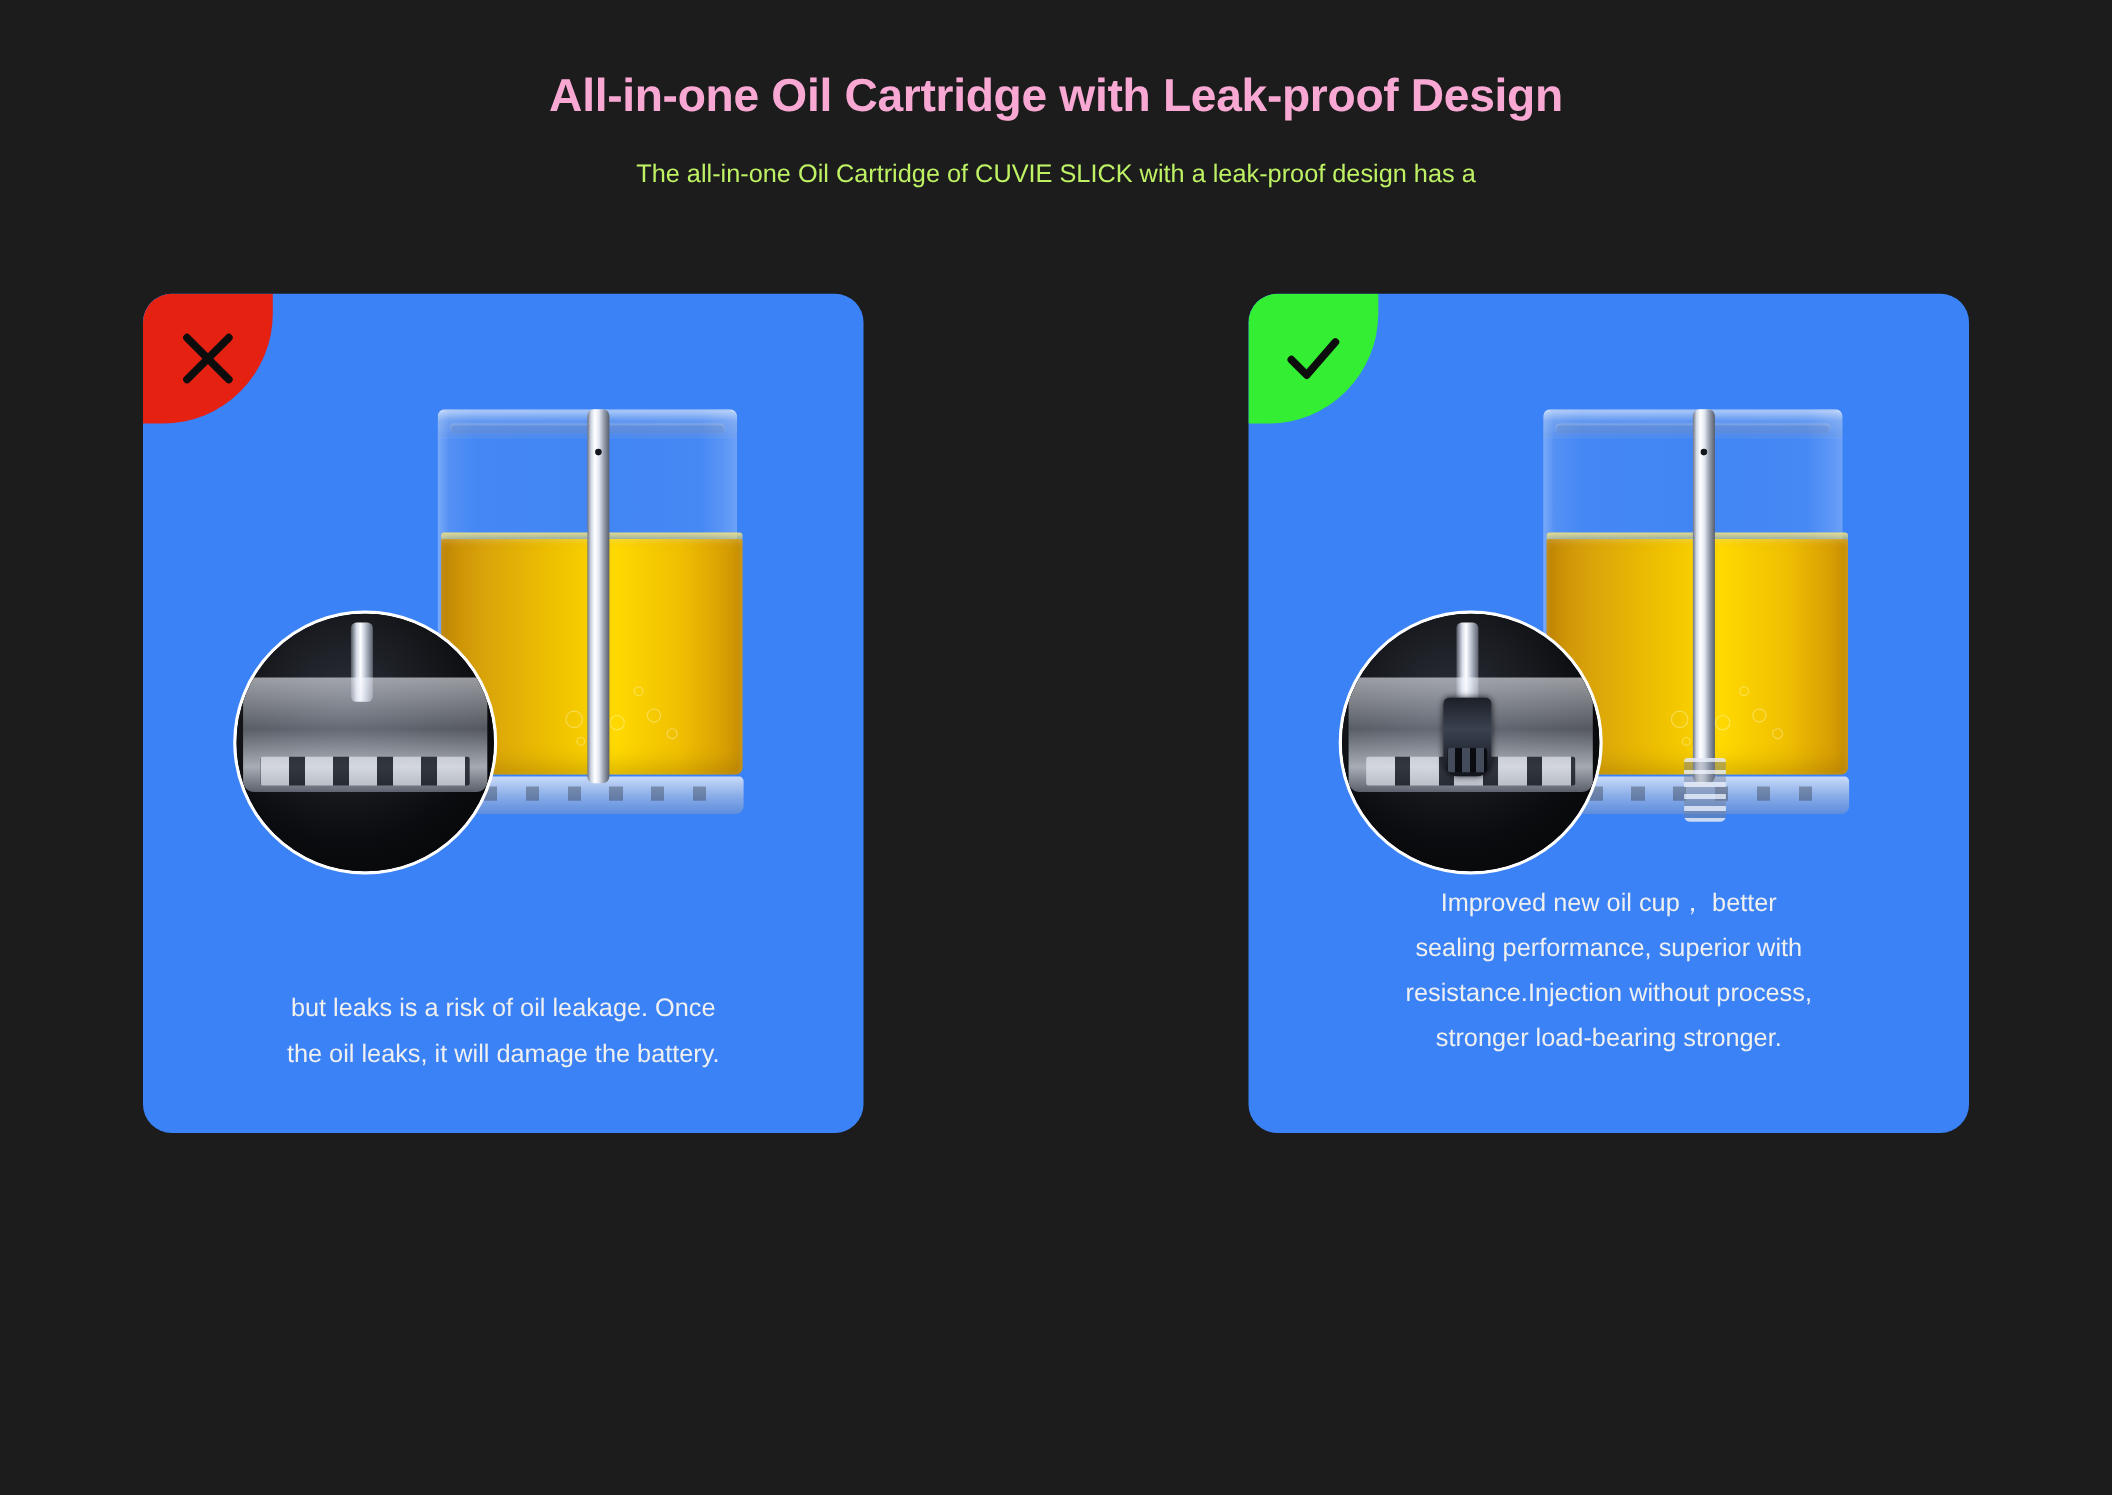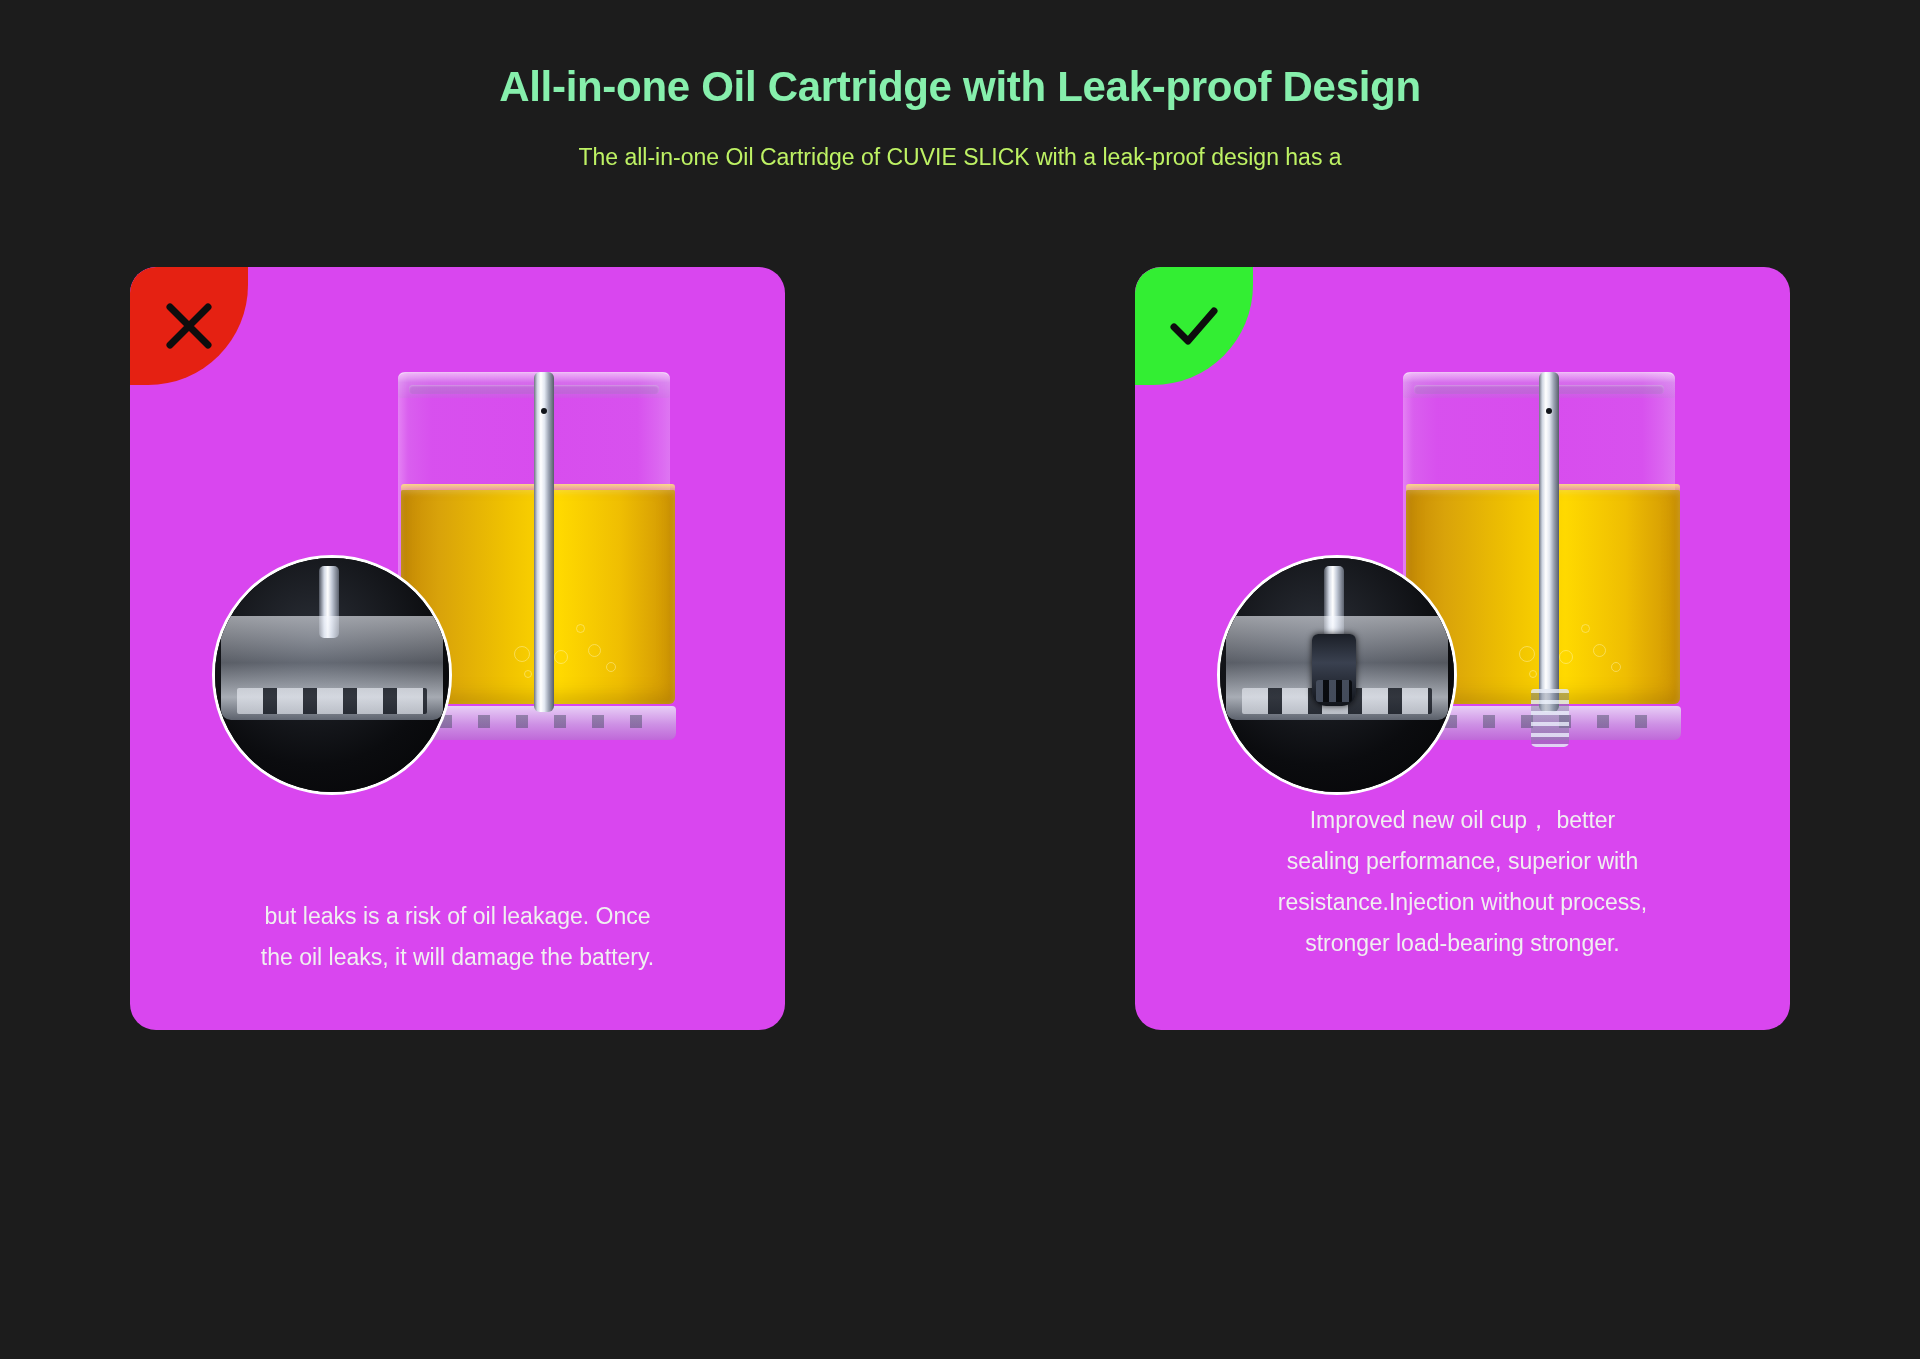--- a/index.html
+++ b/index.html
@@ -29,7 +29,7 @@
   .page-title {
     font-size: 42px;
     font-weight: 700;
-    color: #86efac;
+    color: #f9a8d4;
     letter-spacing: -0.3px;
     line-height: 1.2;
   }

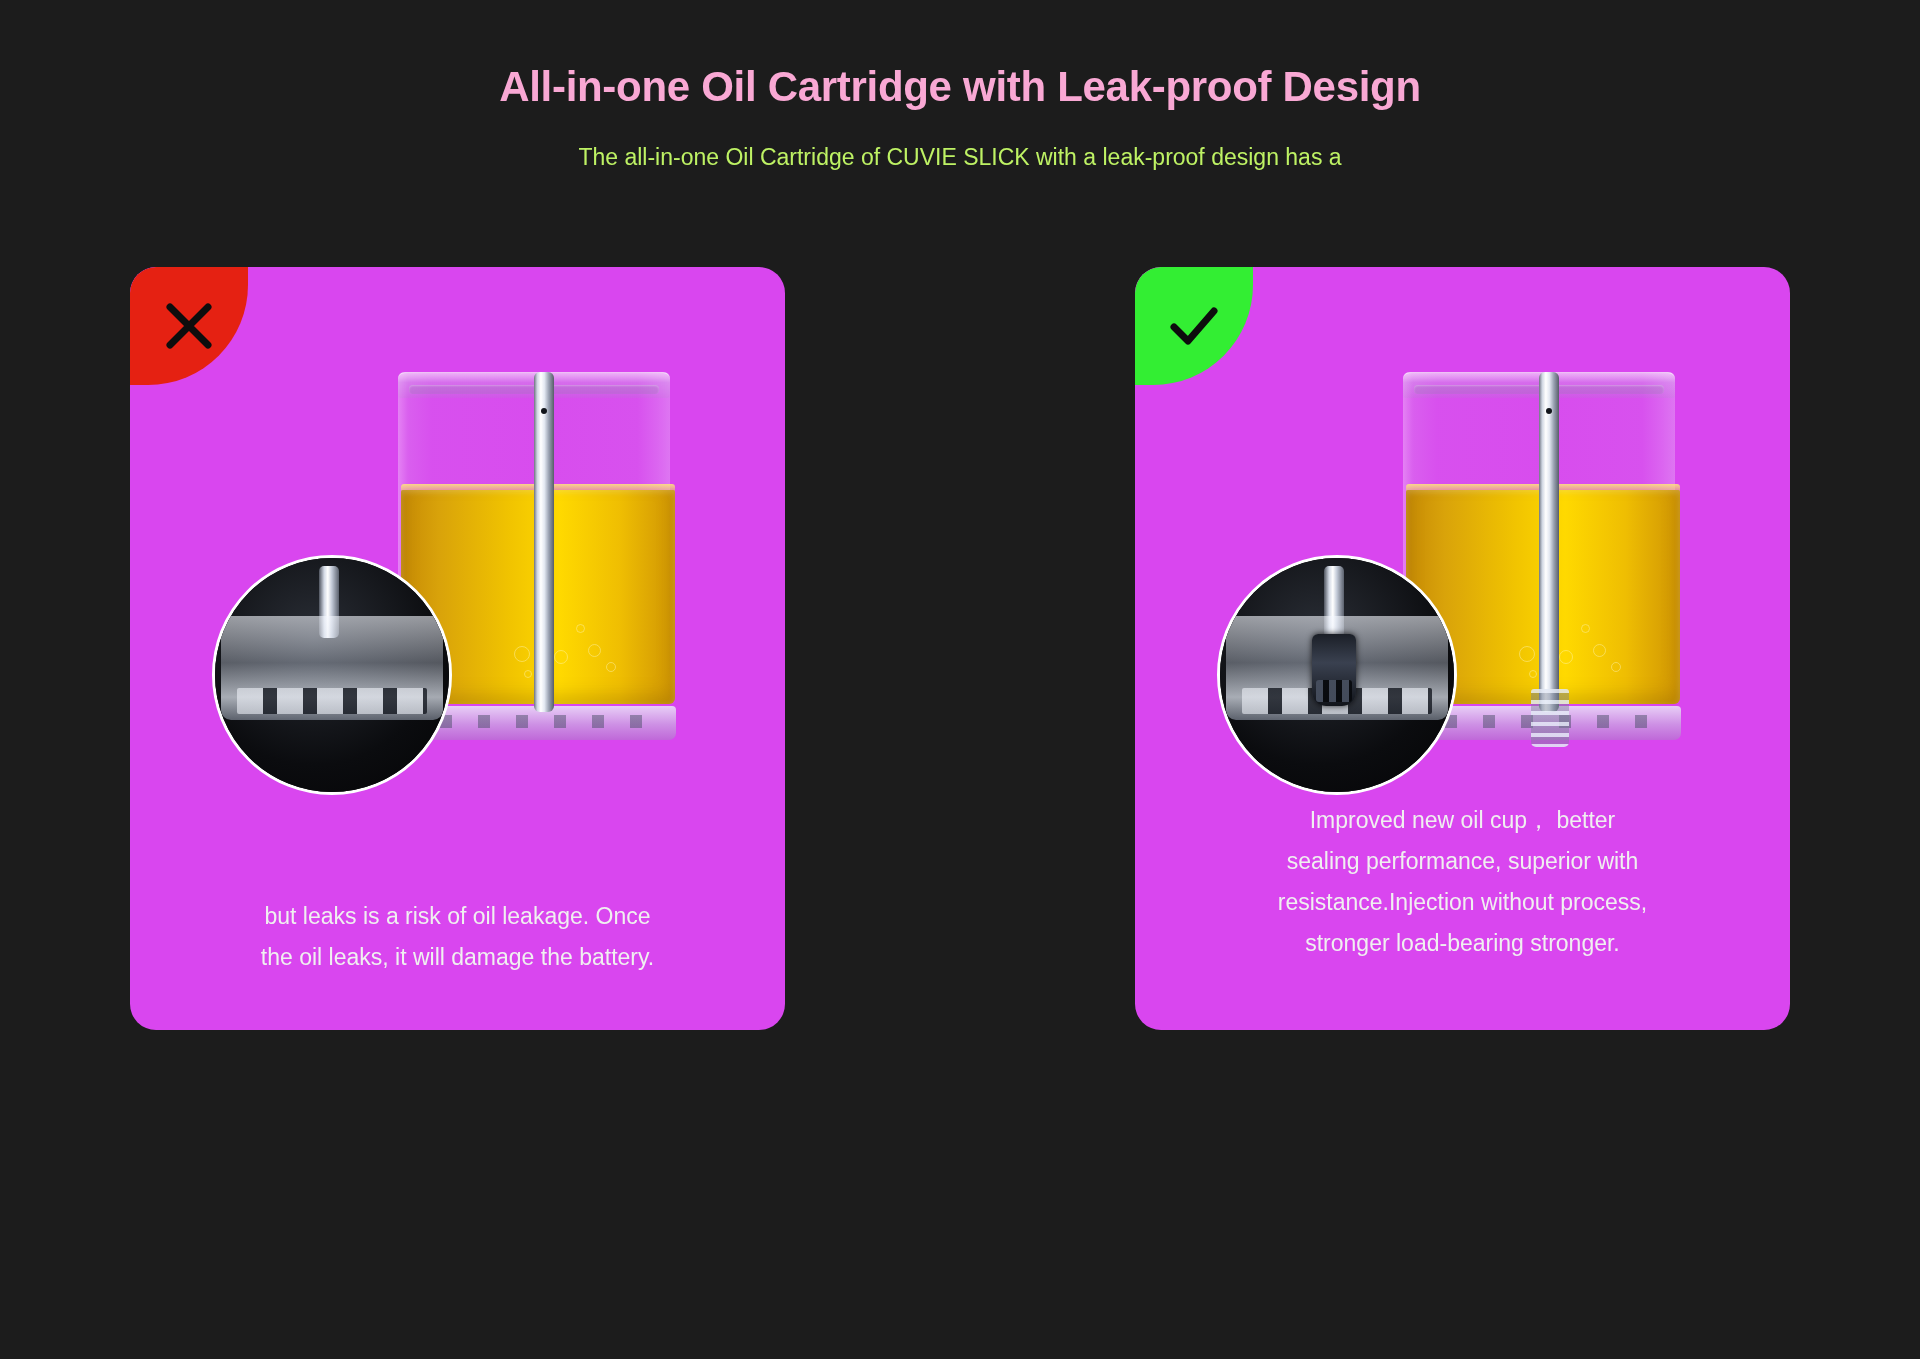--- a/index.html
+++ b/index.html
@@ -56,7 +56,7 @@
     position: relative;
     width: 655px;
     height: 763px;
-    background: #d946ef;
+    background: #3b82f6;
     border-radius: 26px;
     overflow: hidden;
   }

